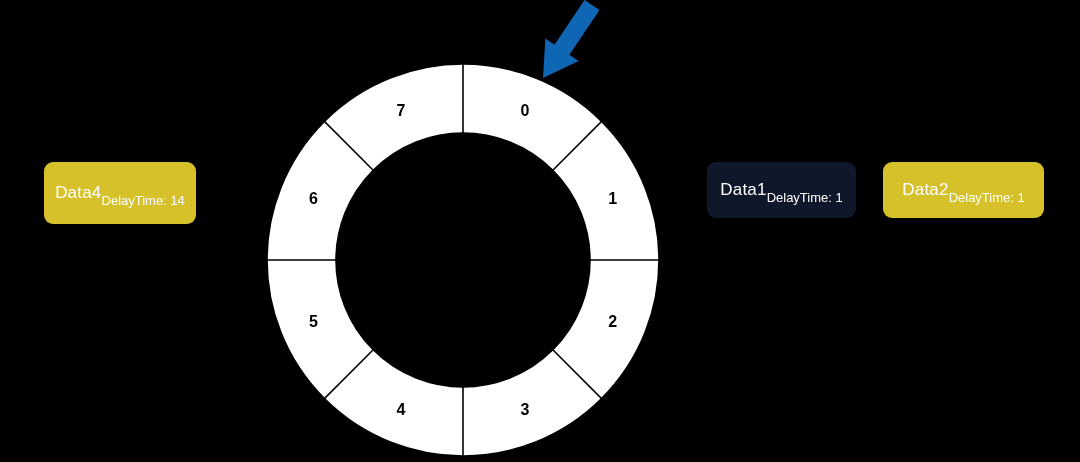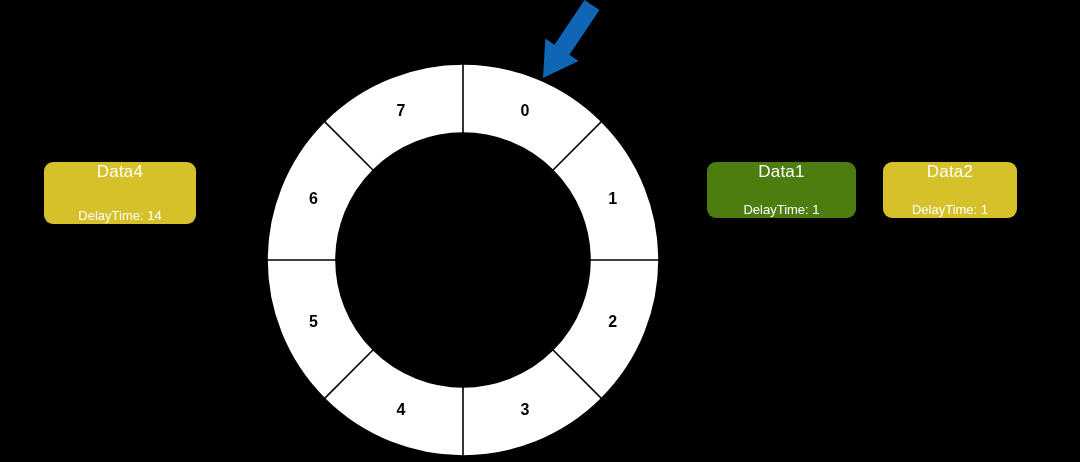--- a/index.html
+++ b/index.html
@@ -36,9 +36,9 @@
     border-radius: 9px;
     box-sizing: border-box;
     display: flex;
-    flex-direction: column;
+    flex-direction: row;
     align-items: center;
-    justify-content: space-between;
+    justify-content: center;
     color: #FFFFFF;
     text-align: center;
     line-height: 1.12;

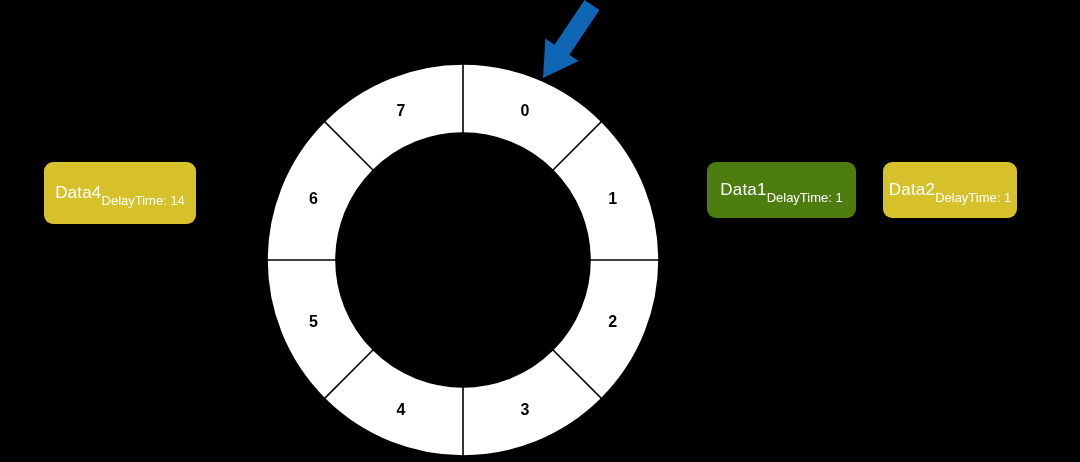--- a/index.html
+++ b/index.html
@@ -98,7 +98,7 @@
     <div class="box-sub">DelayTime: 14</div>
   </div>
 
-  <div class="data-box" id="box-data1" style="background: #4d7c0f; color: rgb(255, 255, 255);">
+  <div class="data-box" id="box-data1" style="background: #0f172a; color: rgb(255, 255, 255);">
     <div class="box-title">Data1</div>
     <div class="box-sub">DelayTime: 1</div>
   </div>

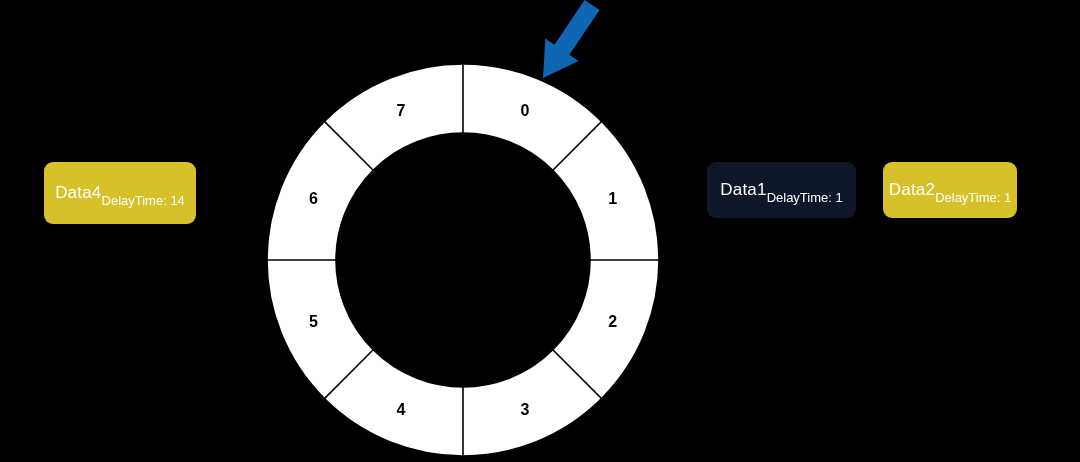--- a/index.html
+++ b/index.html
@@ -55,7 +55,7 @@
   }
   #box-data4 { left: 44px;  top: 162px; width: 152px; height: 62px; }
   #box-data1 { left: 707px; top: 162px; width: 149px; height: 56px; }
-  #box-data2 { left: 883px; top: 162px; width: 134px; height: 56px; }
+  #box-data2 { left: 883px; top: 162px; width: 161px; height: 56px; }
 </style>
 </head>
 <body>

